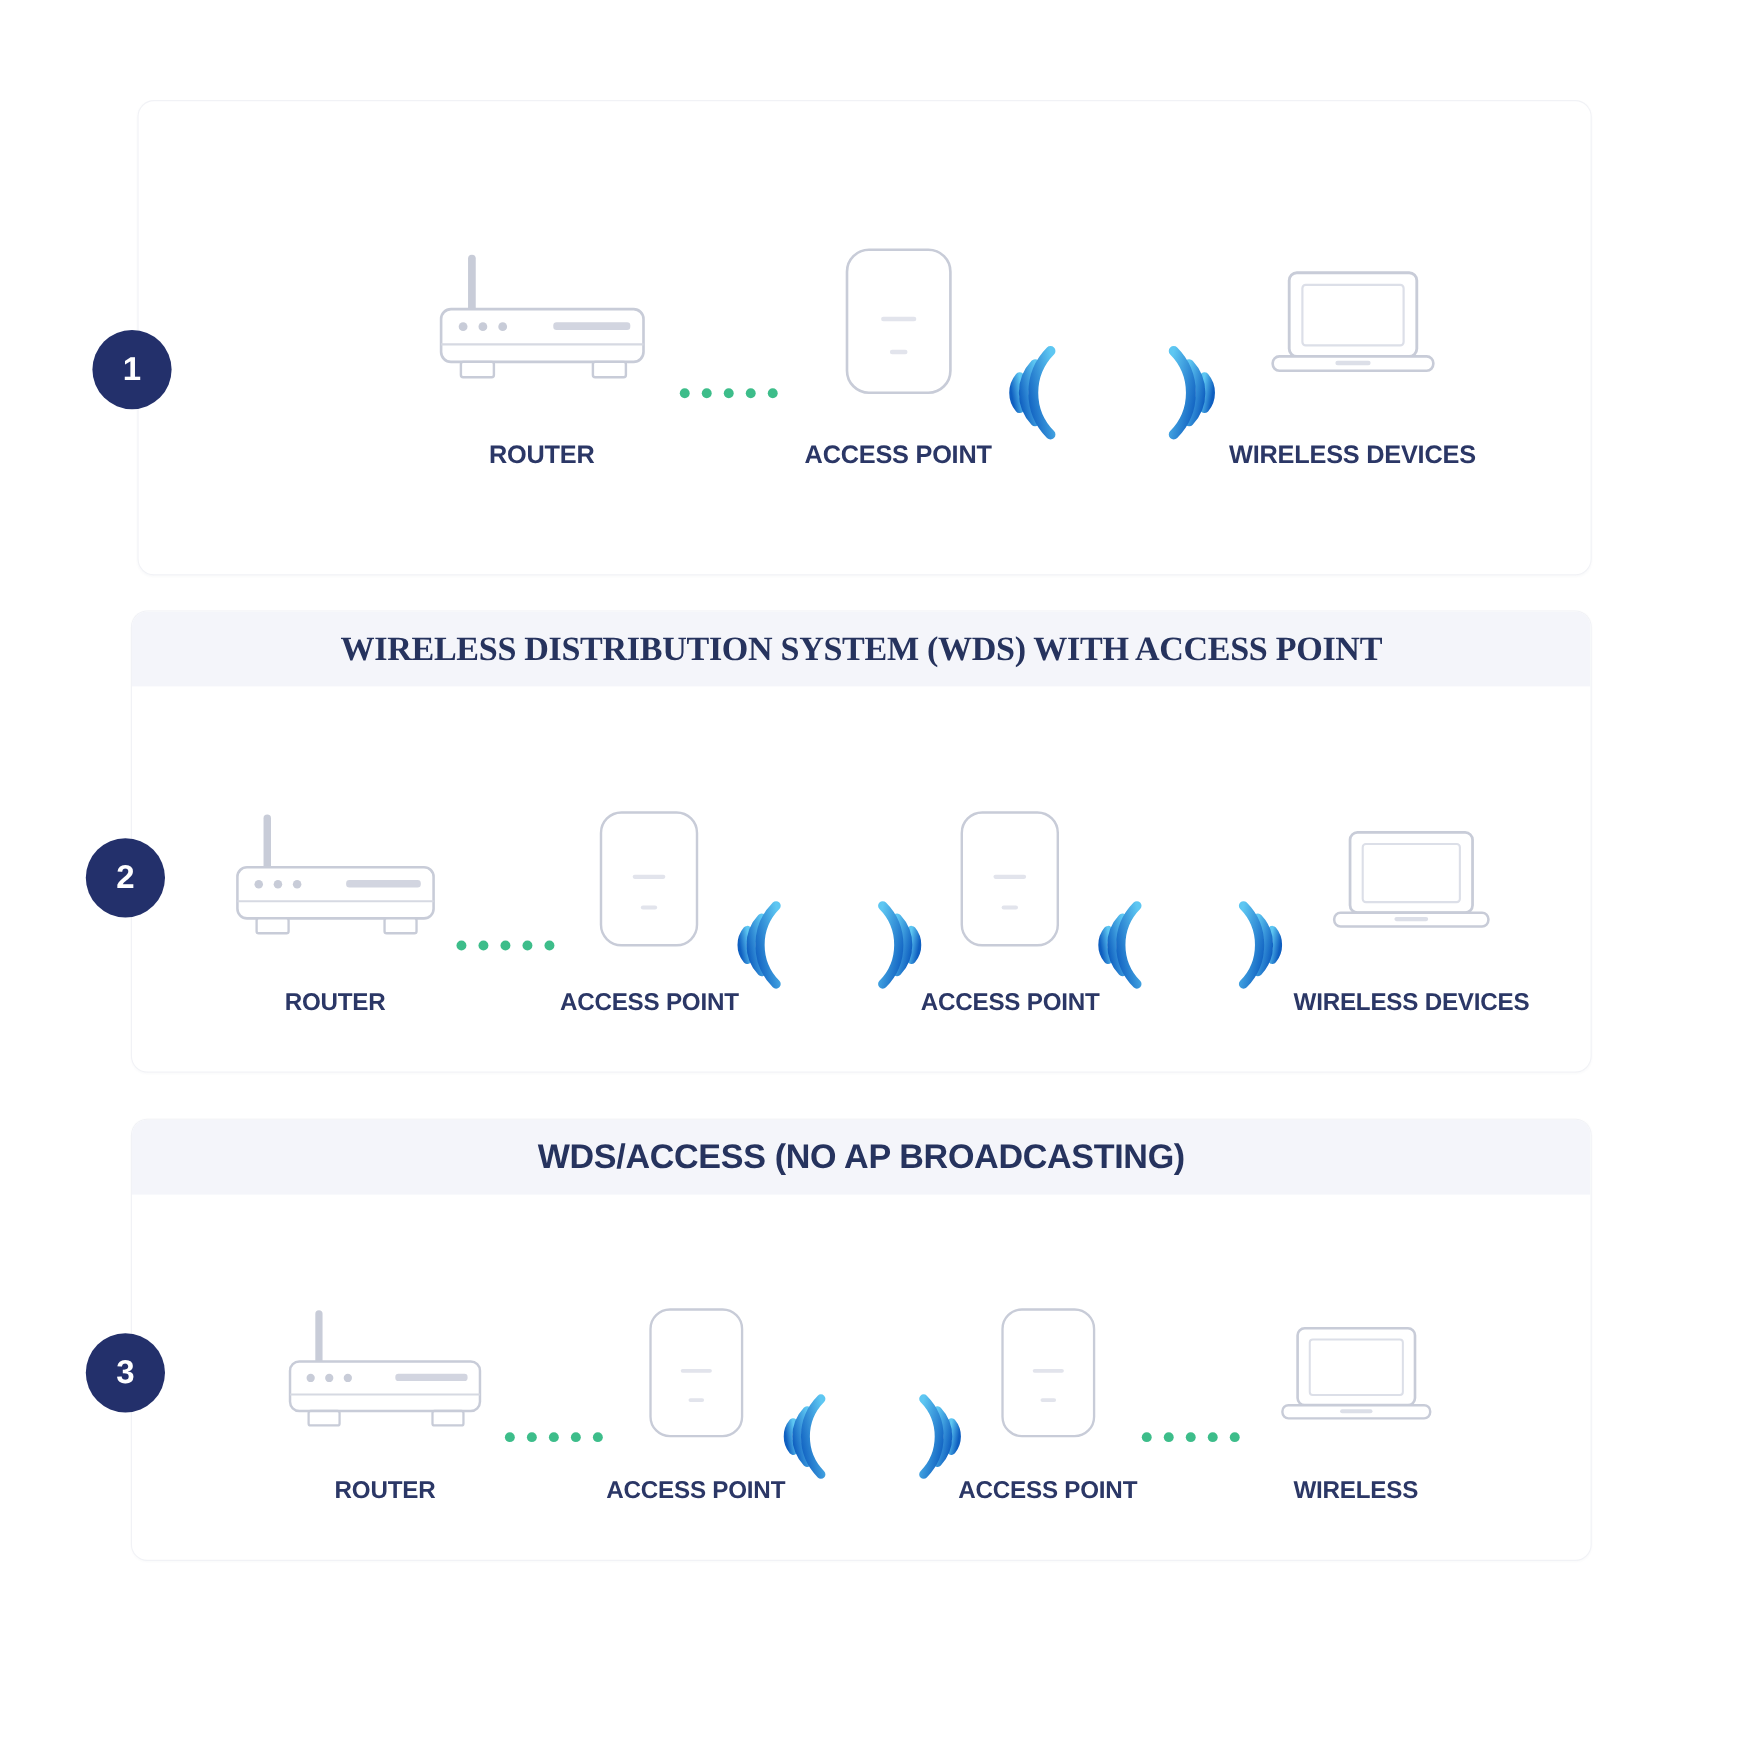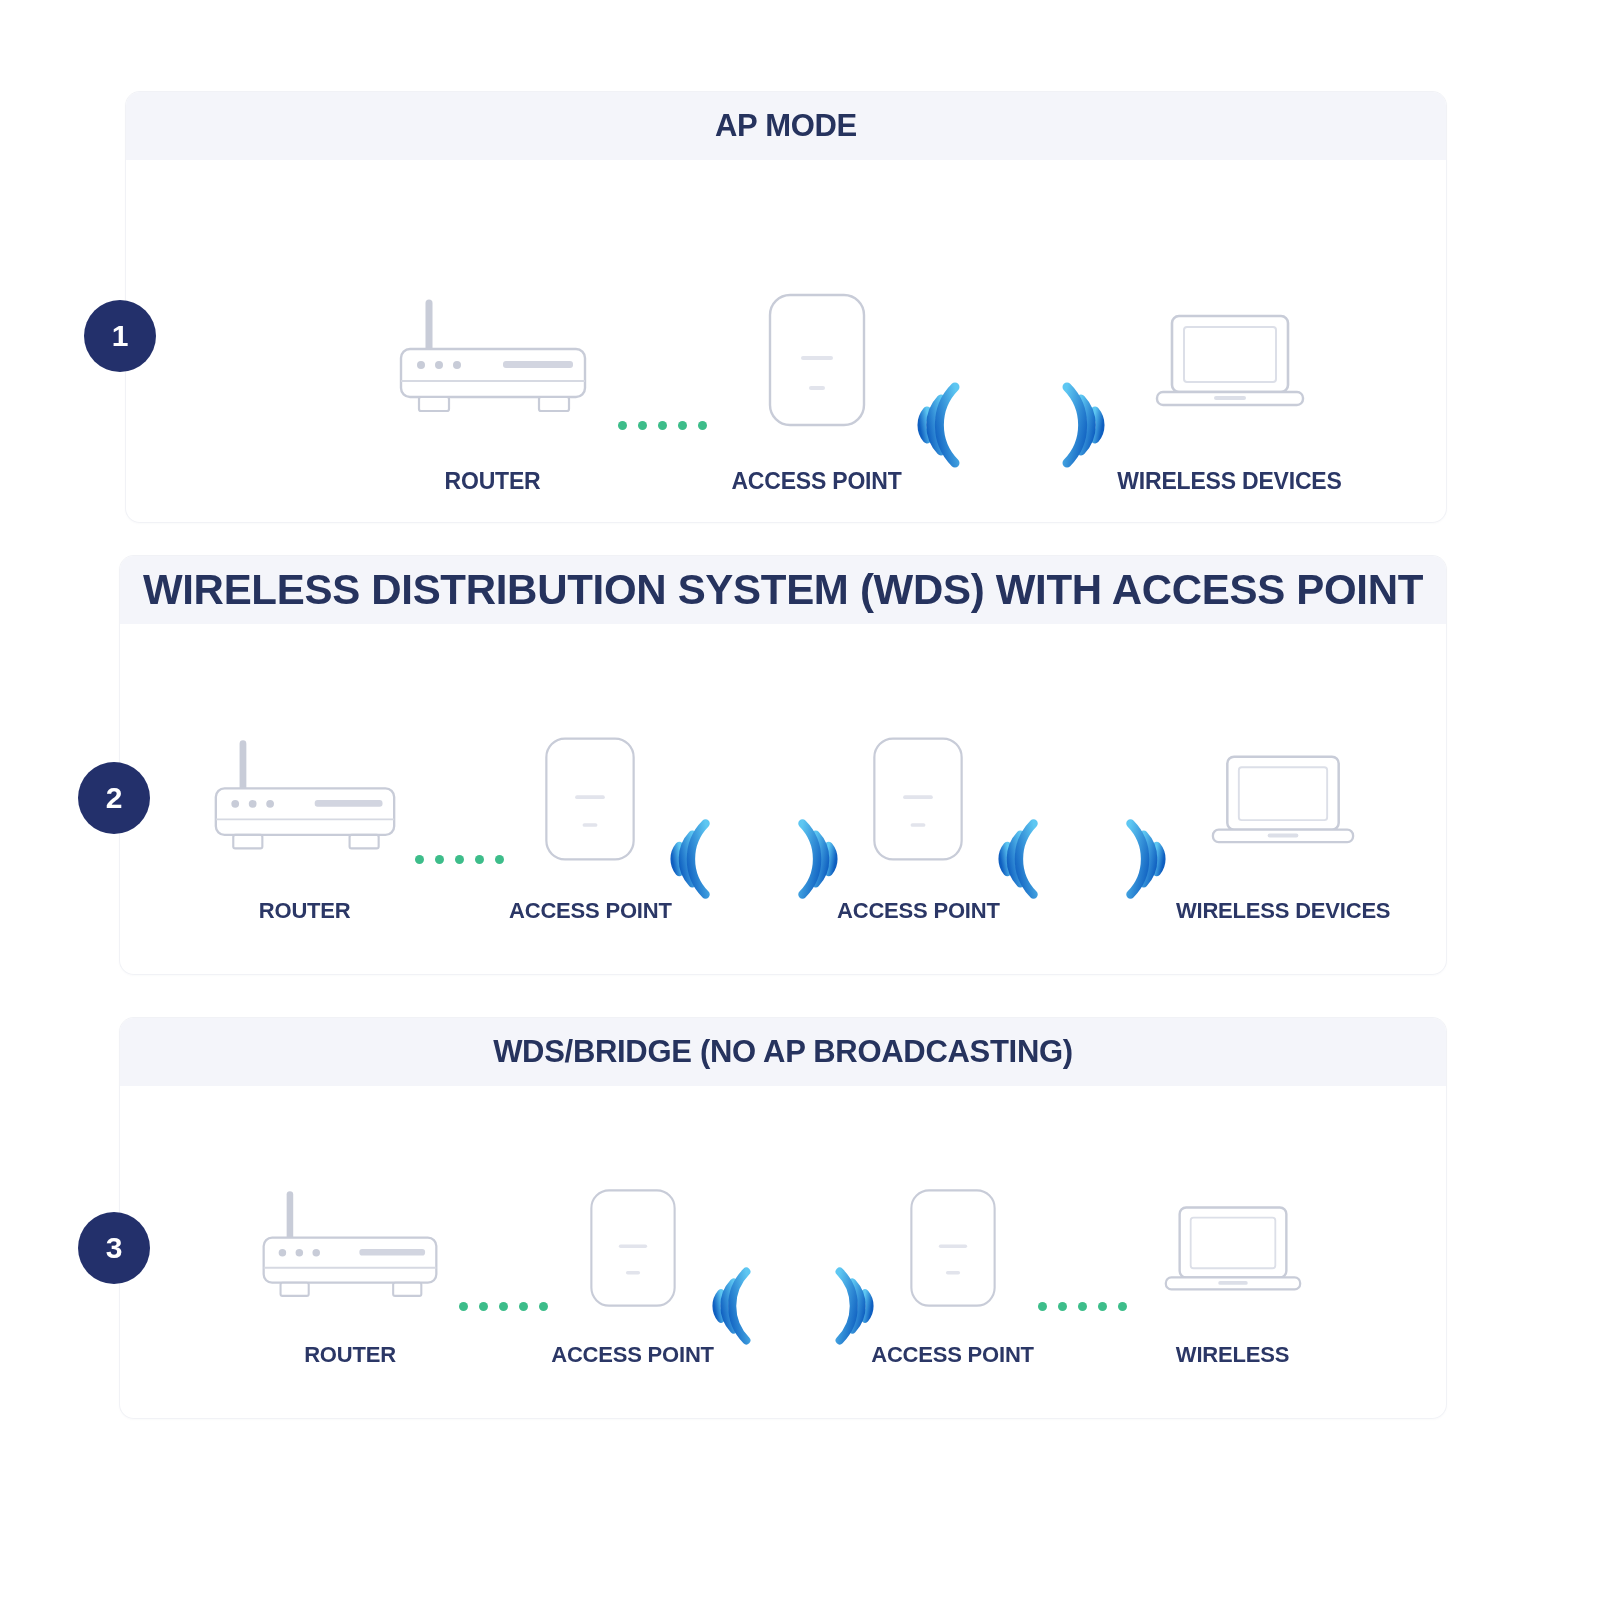--- a/index.html
+++ b/index.html
@@ -97,9 +97,6 @@
   </div>
 
   <div class="panel" style="left:126px; top:92px; width:1320px; height:430px;">
-    <div class="panel-header">
-      <div class="panel-title" style="font-size:31px;">AP MODE</div>
-    </div>
     <div class="panel-body" style="height:362px;">
 
       <div class="devrow" style="left:210px; top:130px; width:1060px;">

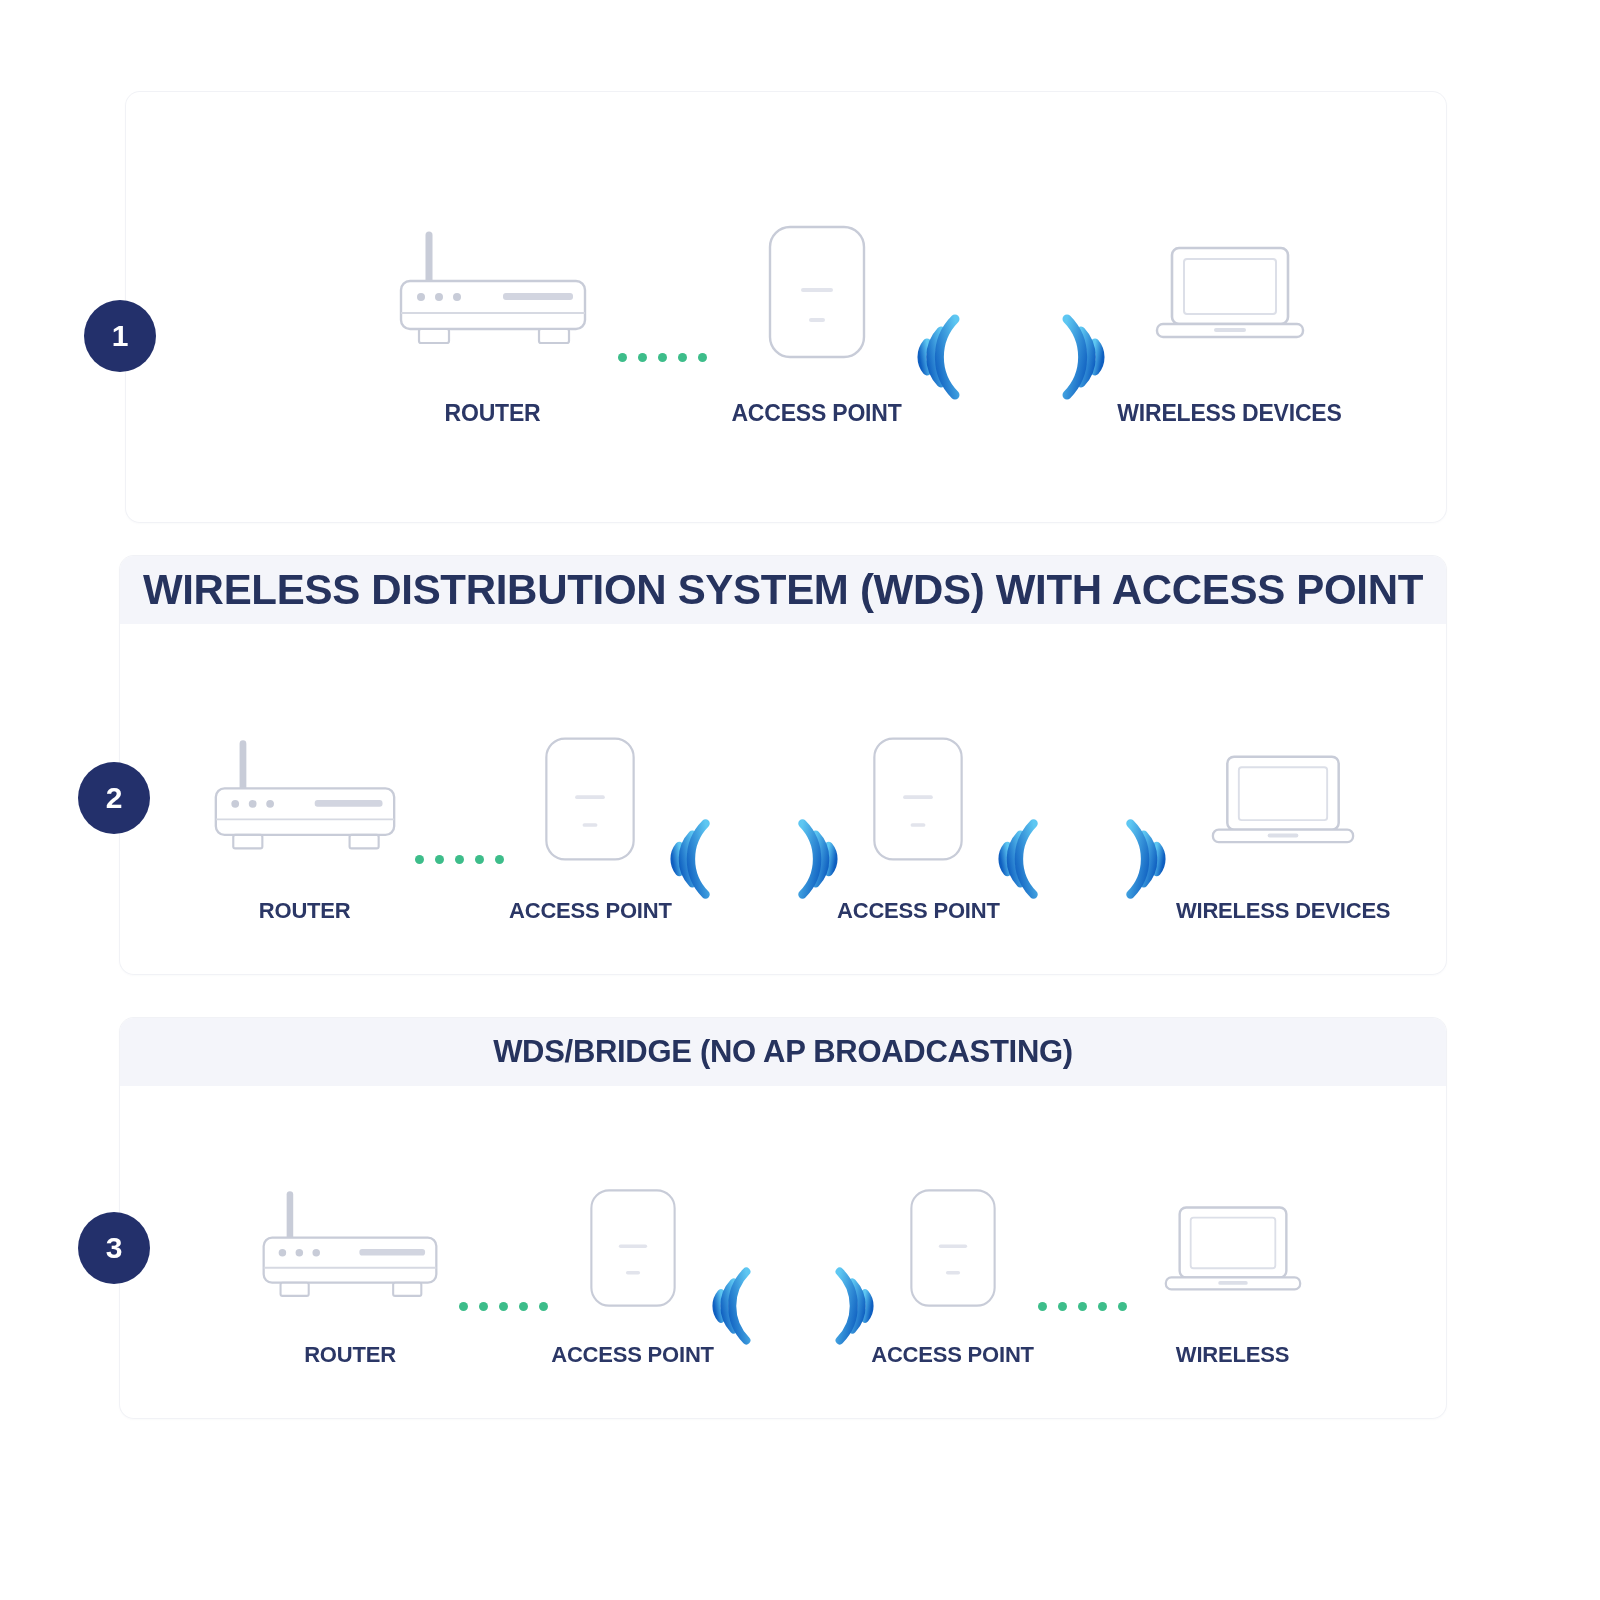--- a/index.html
+++ b/index.html
@@ -190,7 +190,7 @@
 
   <div class="panel" style="left:120px; top:556px; width:1326px; height:418px;">
     <div class="panel-header">
-      <div class="panel-title" style="font-size:42px;">WIRELESS DISTRIBUTION SYSTEM (WDS) WITH ACCESS POINT</div>
+      <div class="panel-title" style="font-size:31px;font-family:Liberation Serif, serif;">WIRELESS DISTRIBUTION SYSTEM (WDS) WITH ACCESS POINT</div>
     </div>
     <div class="panel-body" style="height:350px;">
 

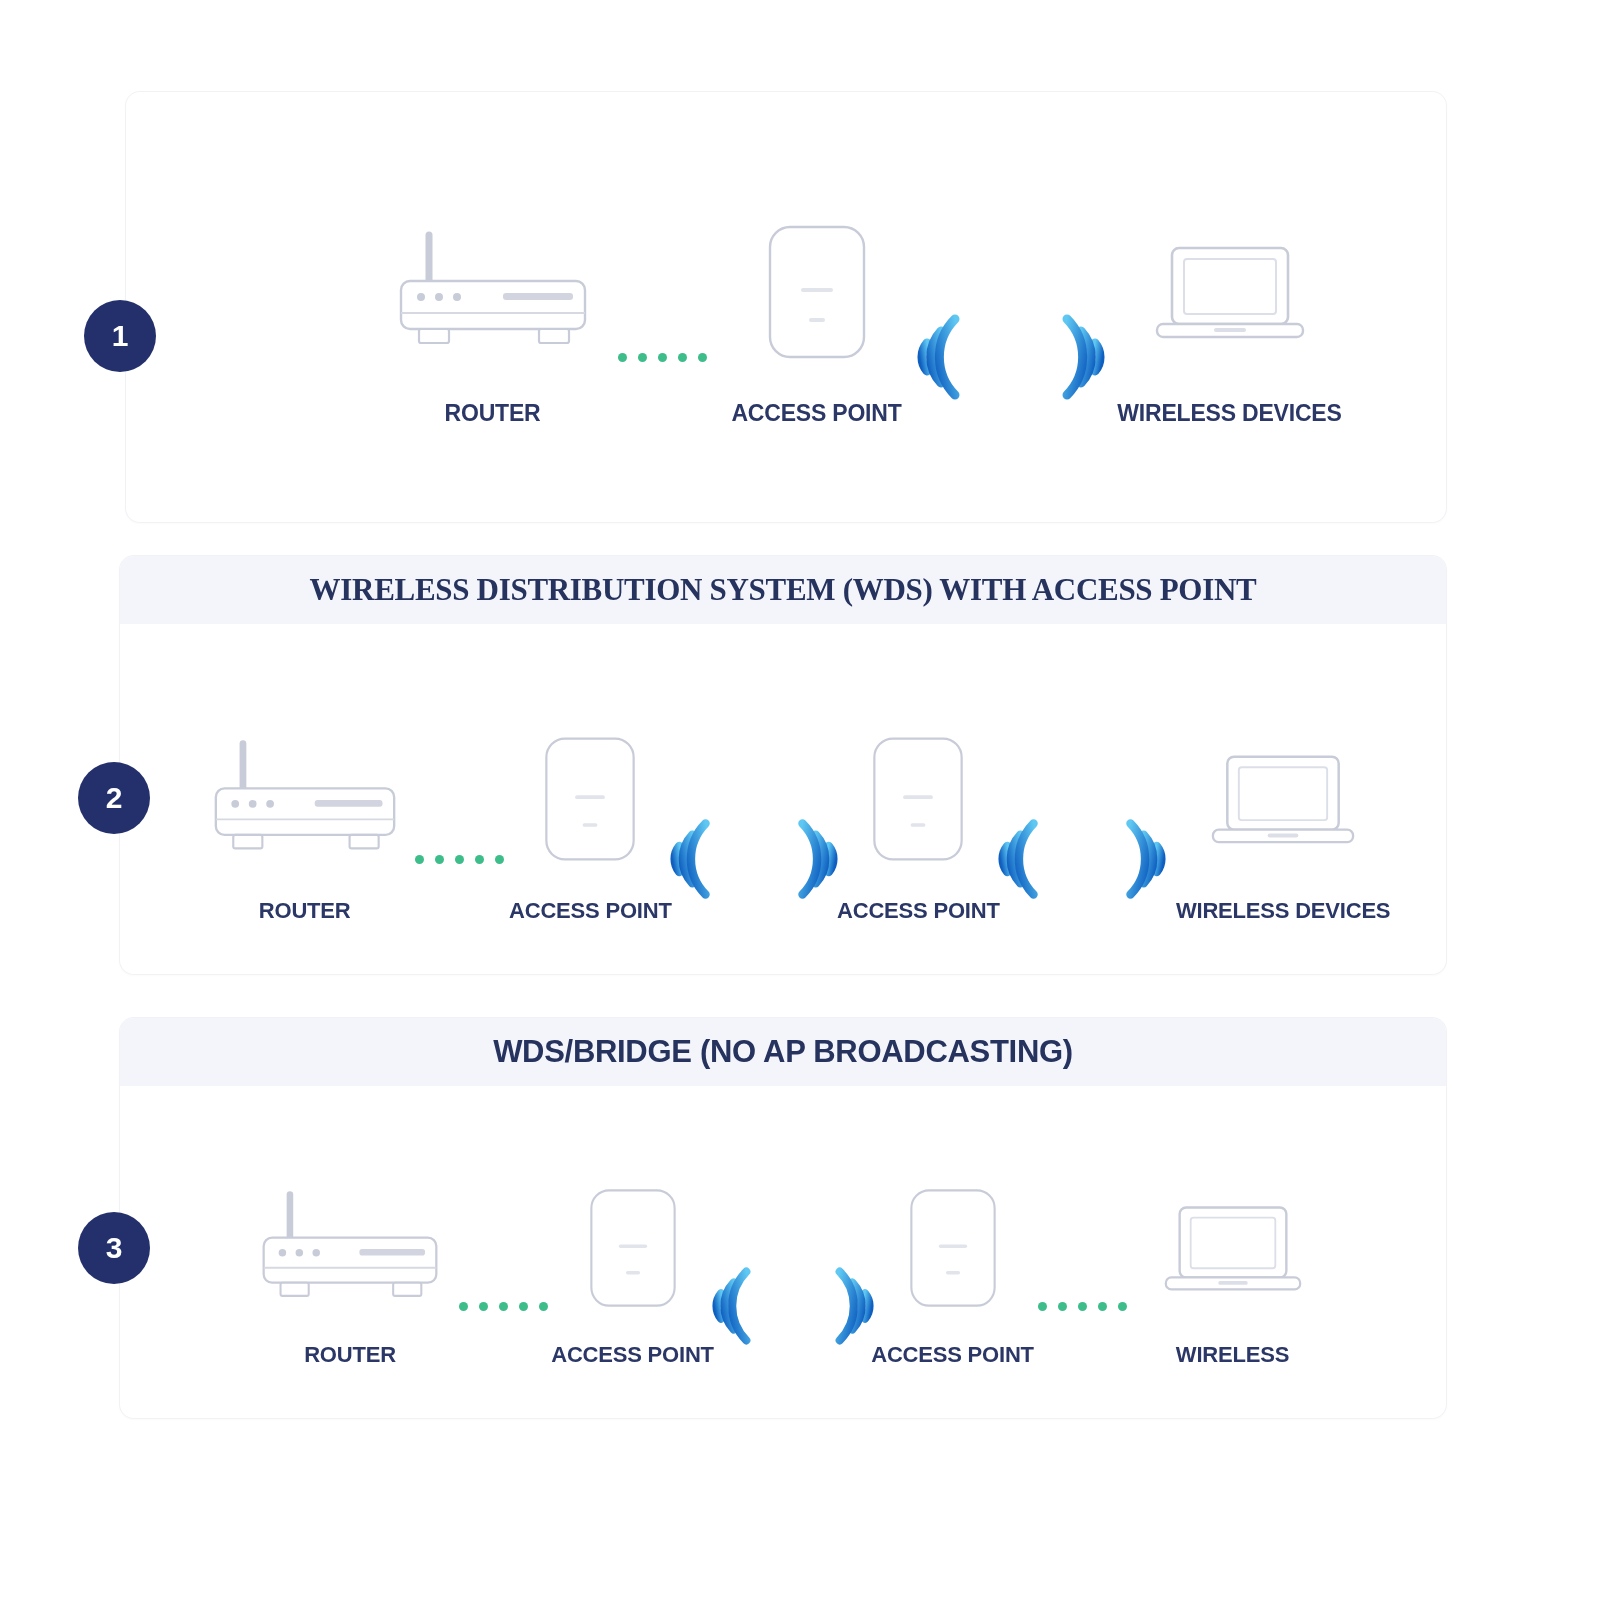--- a/index.html
+++ b/index.html
@@ -325,7 +325,7 @@
 
   <div class="panel" style="left:120px; top:1018px; width:1326px; height:400px;">
     <div class="panel-header">
-      <div class="panel-title" style="font-size:31px;">WDS/BRIDGE (NO AP BROADCASTING)</div>
+      <div class="panel-title" style="font-size:31px;">WDS/ACCESS (NO AP BROADCASTING)</div>
     </div>
     <div class="panel-body" style="height:332px;">
 

